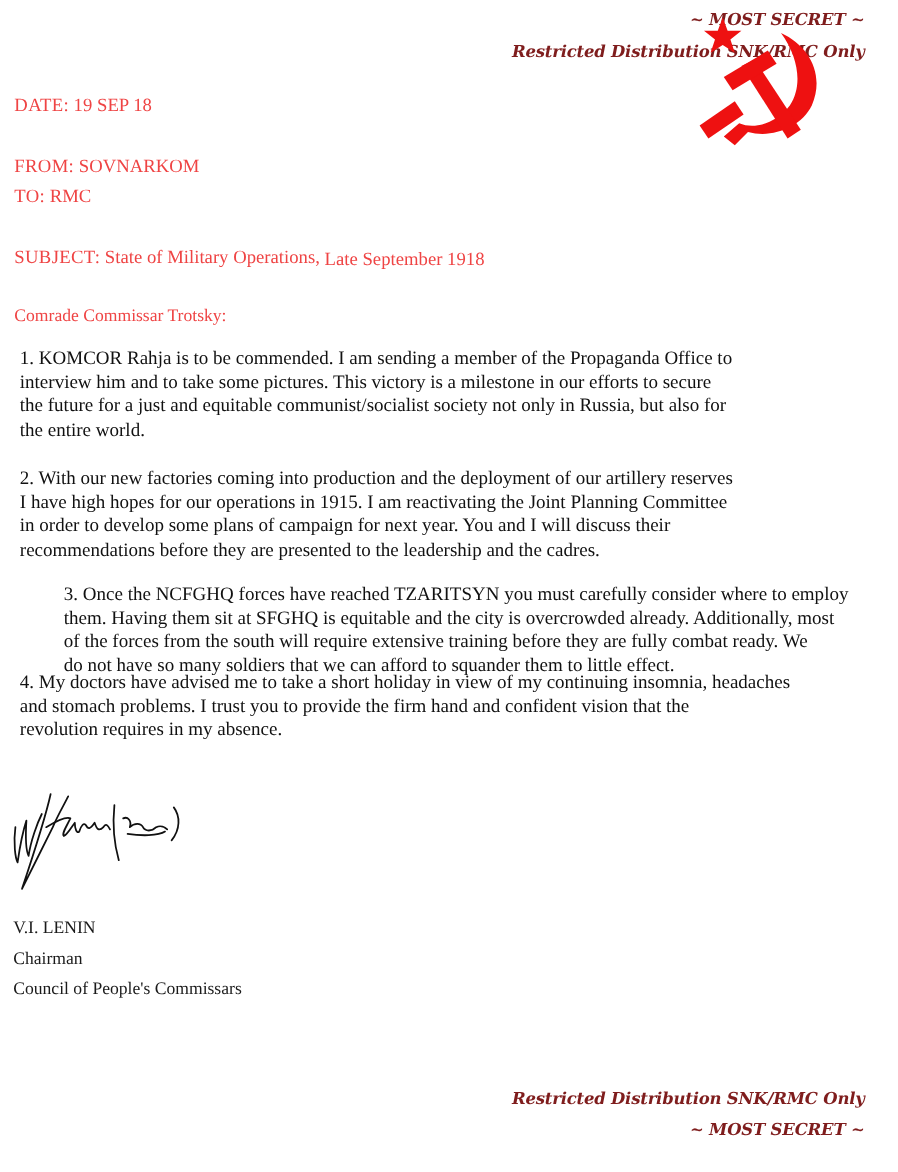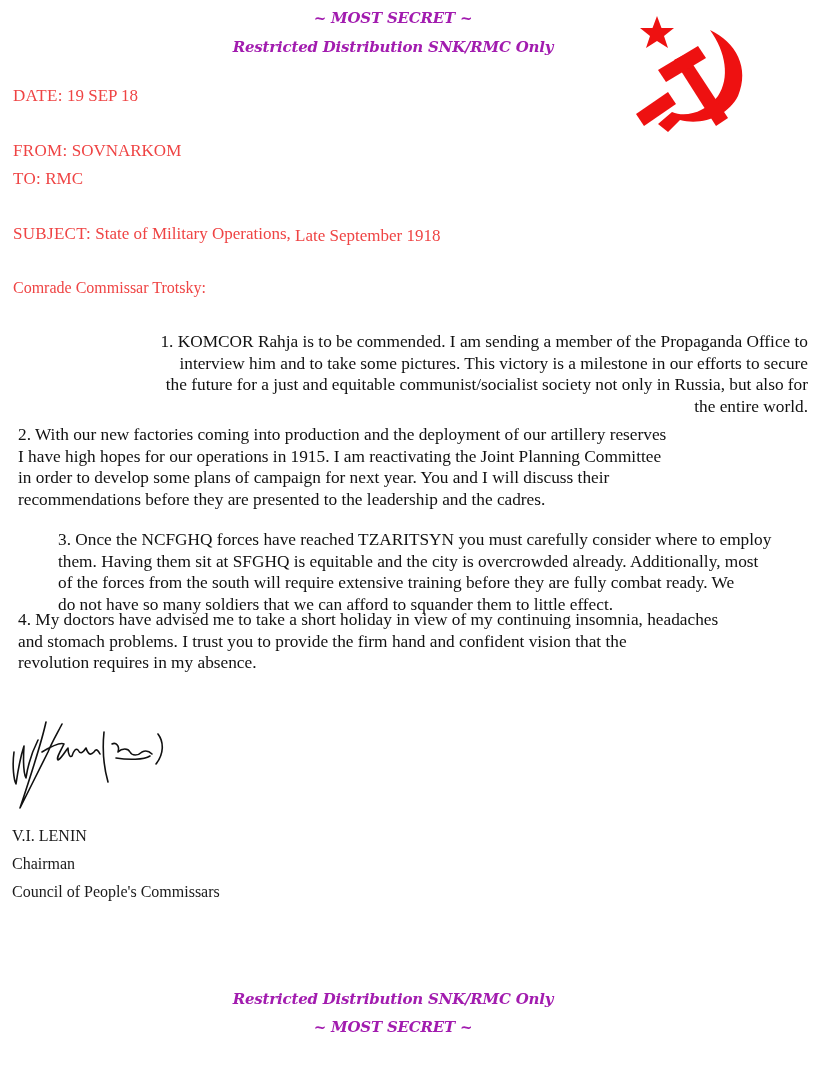--- a/index.html
+++ b/index.html
@@ -18,12 +18,12 @@
       position: absolute;
       left: 0;
       width: 786px;
-      text-align: center;
+      text-align: right;
       font-family: "DejaVu Serif", "Liberation Serif", serif;
       font-style: italic;
       font-weight: bold;
       font-size: 15px;
-      color: #a21caf;
+      color: #7f1d1d;
       letter-spacing: -0.2px;
       white-space: nowrap;
     }

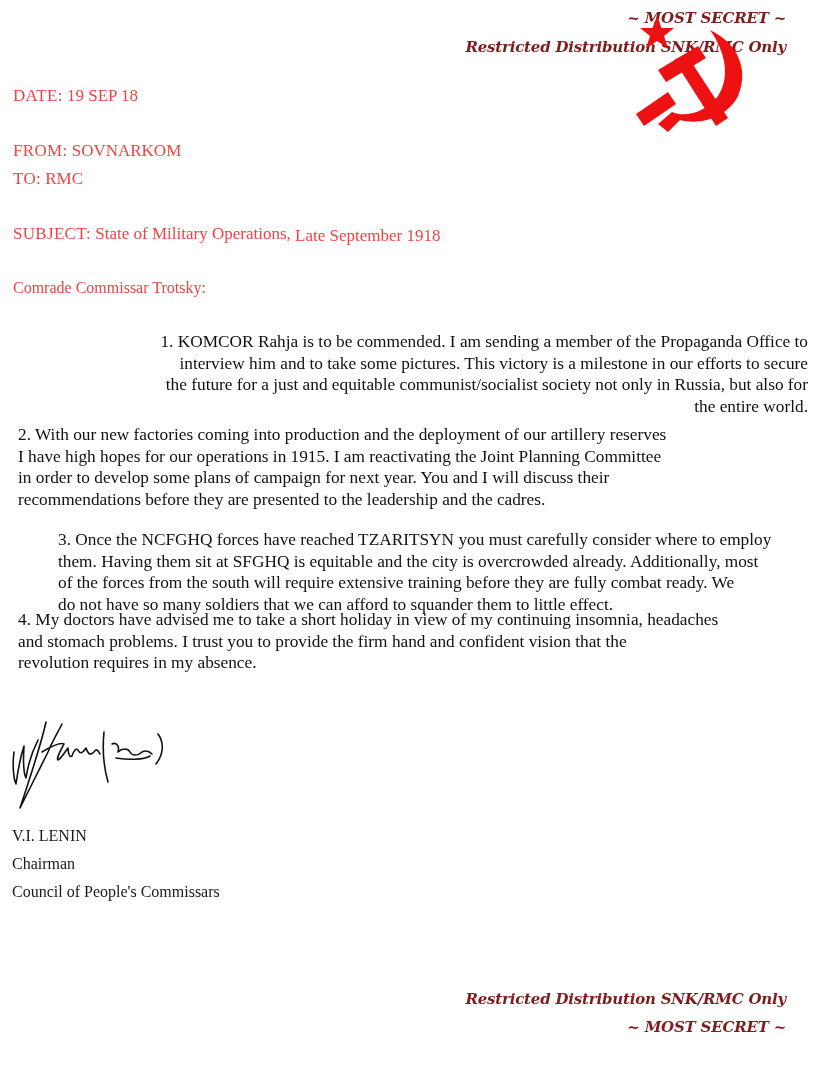--- a/index.html
+++ b/index.html
@@ -116,7 +116,7 @@
 
 <div class="header-field" style="top:279px; font-size:16px;">Comrade Commissar Trotsky:</div>
 
-<div class="para" style="top:331px;text-align:right;">
+<div class="para" style="top:315px;">
   <span class="line">1. KOMCOR Rahja is to be  commended. I am sending a member of the Propaganda Office to</span>
   <span class="line">interview him and to take some pictures. This victory is a milestone in our efforts to secure</span>
   <span class="line">the future for a just and equitable communist/socialist society not only in Russia, but also for</span>

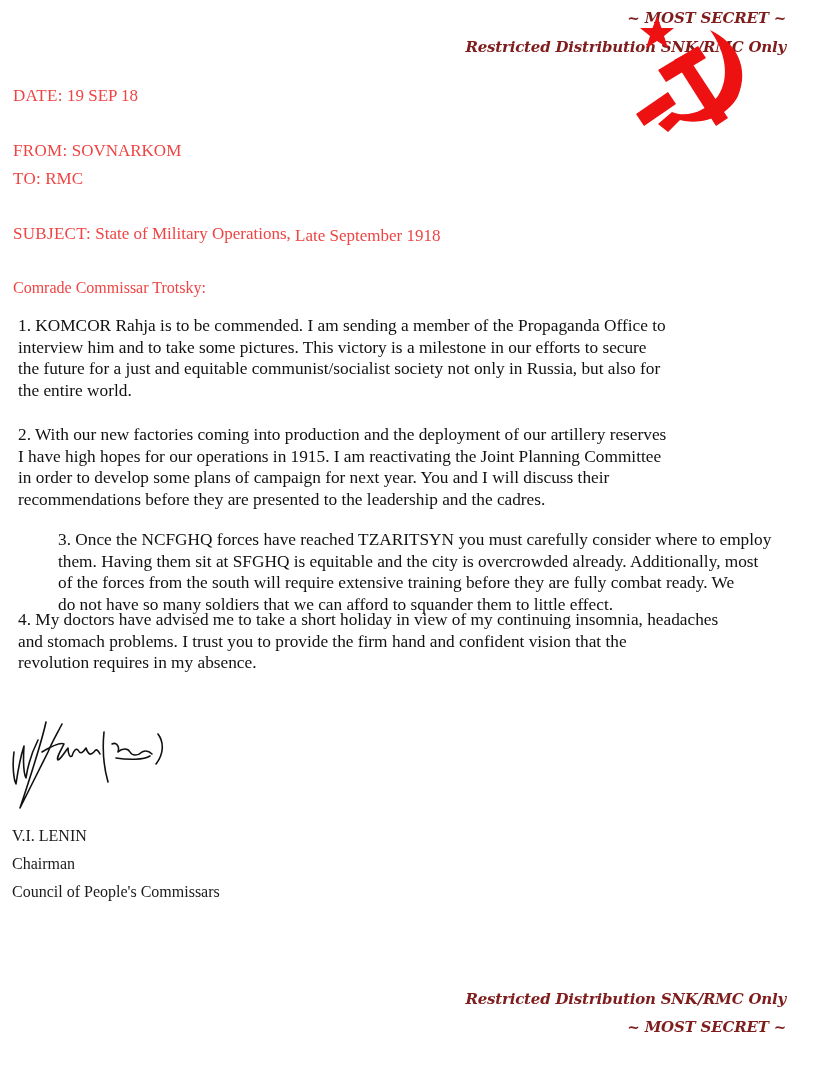--- a/index.html
+++ b/index.html
@@ -56,6 +56,7 @@
       font-size: 16px;
       color: #1a1a1a;
       white-space: nowrap;
+      margin-top: 8px;
     }
     .emblem {
       position: absolute;

